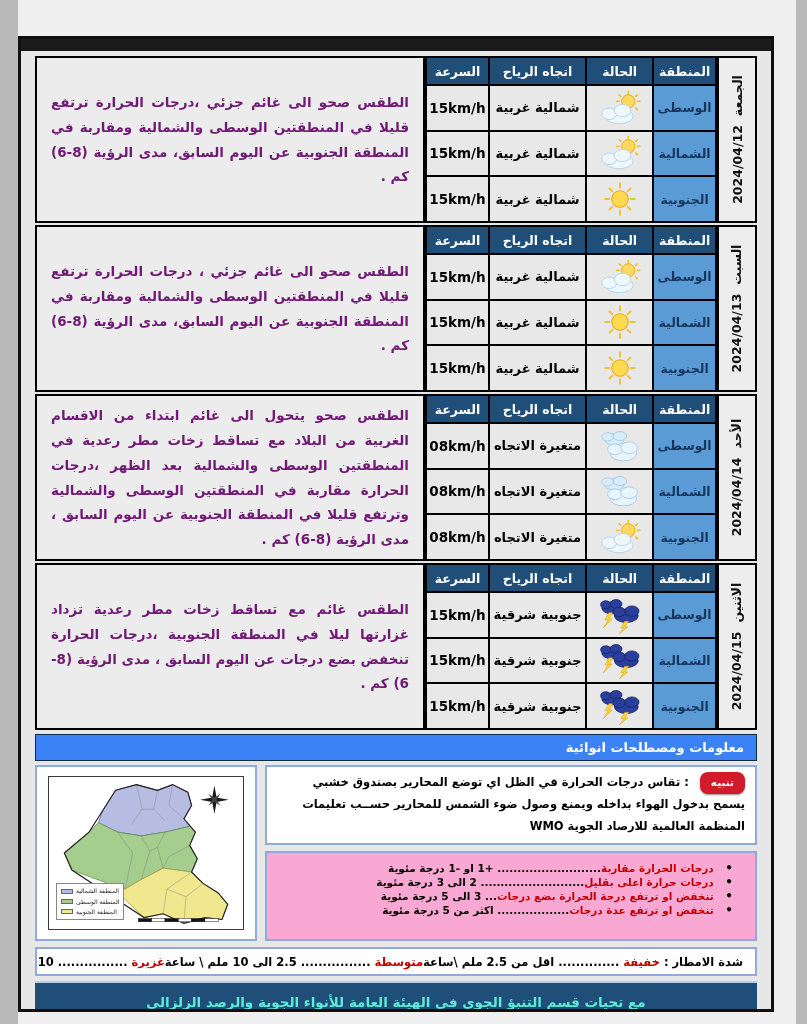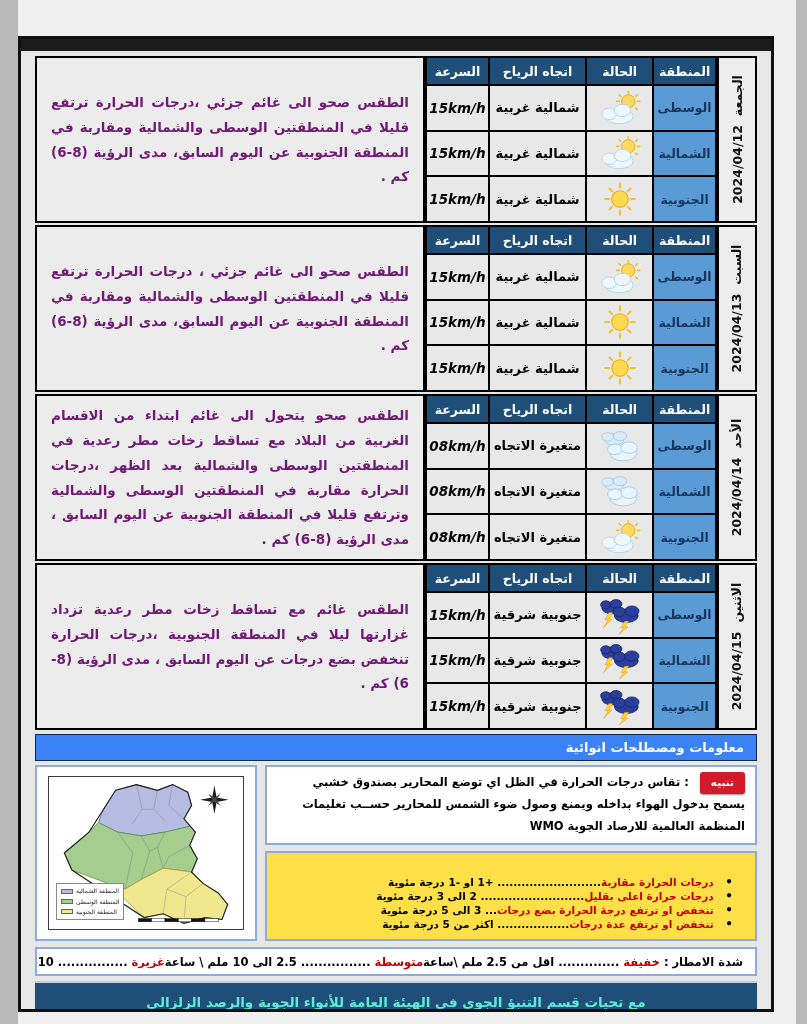--- a/index.html
+++ b/index.html
@@ -39,7 +39,7 @@
   td.c-region { background:#5b9bd5; color:#17365d; font-weight:bold; font-size:12.5px; }
   td.c-cond   { background:#e9e8e8; }
   td.c-wind   { background:#e9e8e8; font-weight:bold; font-size:13px; color:#000; }
-  td.c-speed  { background:#e9e8e8; font-weight:bold; font-size:13.5px; color:#000; direction:ltr;font-style:italic; }
+  td.c-speed  { background:#e9e8e8; font-weight:bold; font-size:13.5px; color:#000; direction:ltr; }
   .wicon svg { width:54px; height:38px; display:block; margin:0 auto; }
   .forecast {
     flex:1; border:2px solid #000; background:#ececec; padding:6px 14px;

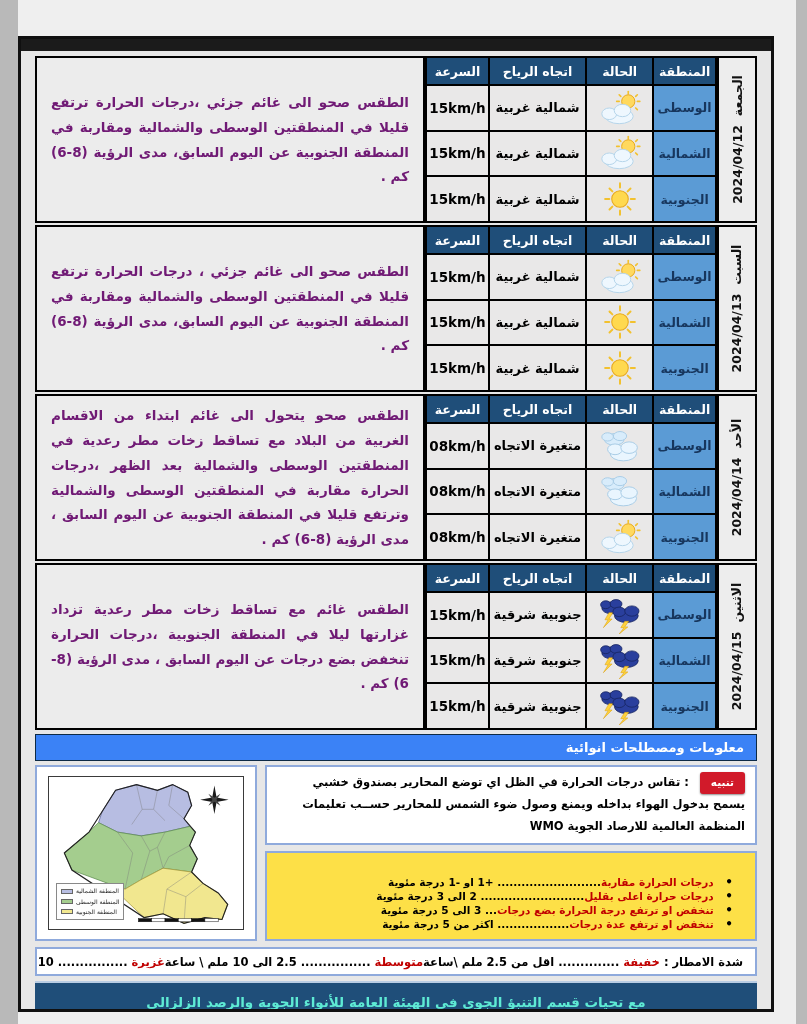--- a/index.html
+++ b/index.html
@@ -65,7 +65,7 @@
   }
   .warn-badge {
     display:inline-block; background:#d11a2a; color:#fff; font-size:10.5px;
-    padding:1px 11px; border-radius:3px; margin-left:7px;
+    padding:1px 11px; border-radius:8px; margin-left:7px;
     box-shadow:0 1px 2px rgba(0,0,0,.45); vertical-align:middle;
   }
   .bullets-box {

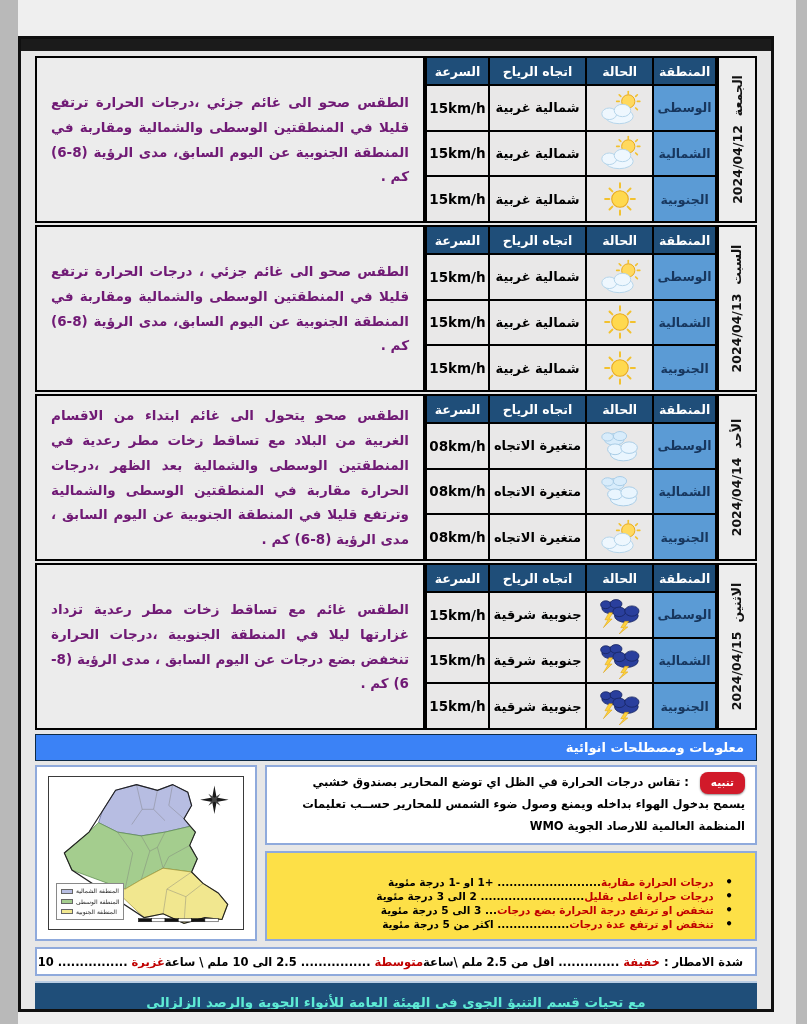--- a/index.html
+++ b/index.html
@@ -69,8 +69,8 @@
     box-shadow:0 1px 2px rgba(0,0,0,.45); vertical-align:middle;
   }
   .bullets-box {
-    border:2px solid #8faadc; background:#fde047; flex:1; padding:8px 22px 8px 10px;
-    display:flex; flex-direction:column; justify-content:flex-end;
+    border:2px solid #8faadc; background:#f9a8d4; flex:1; padding:8px 22px 8px 10px;
+    display:flex; flex-direction:column; justify-content:flex-start;
   }
   .bullet { font-size:10.5px; font-weight:bold; color:#000; white-space:nowrap; overflow:hidden; }
   .b-dot { margin-left:8px; font-size:12px; }

